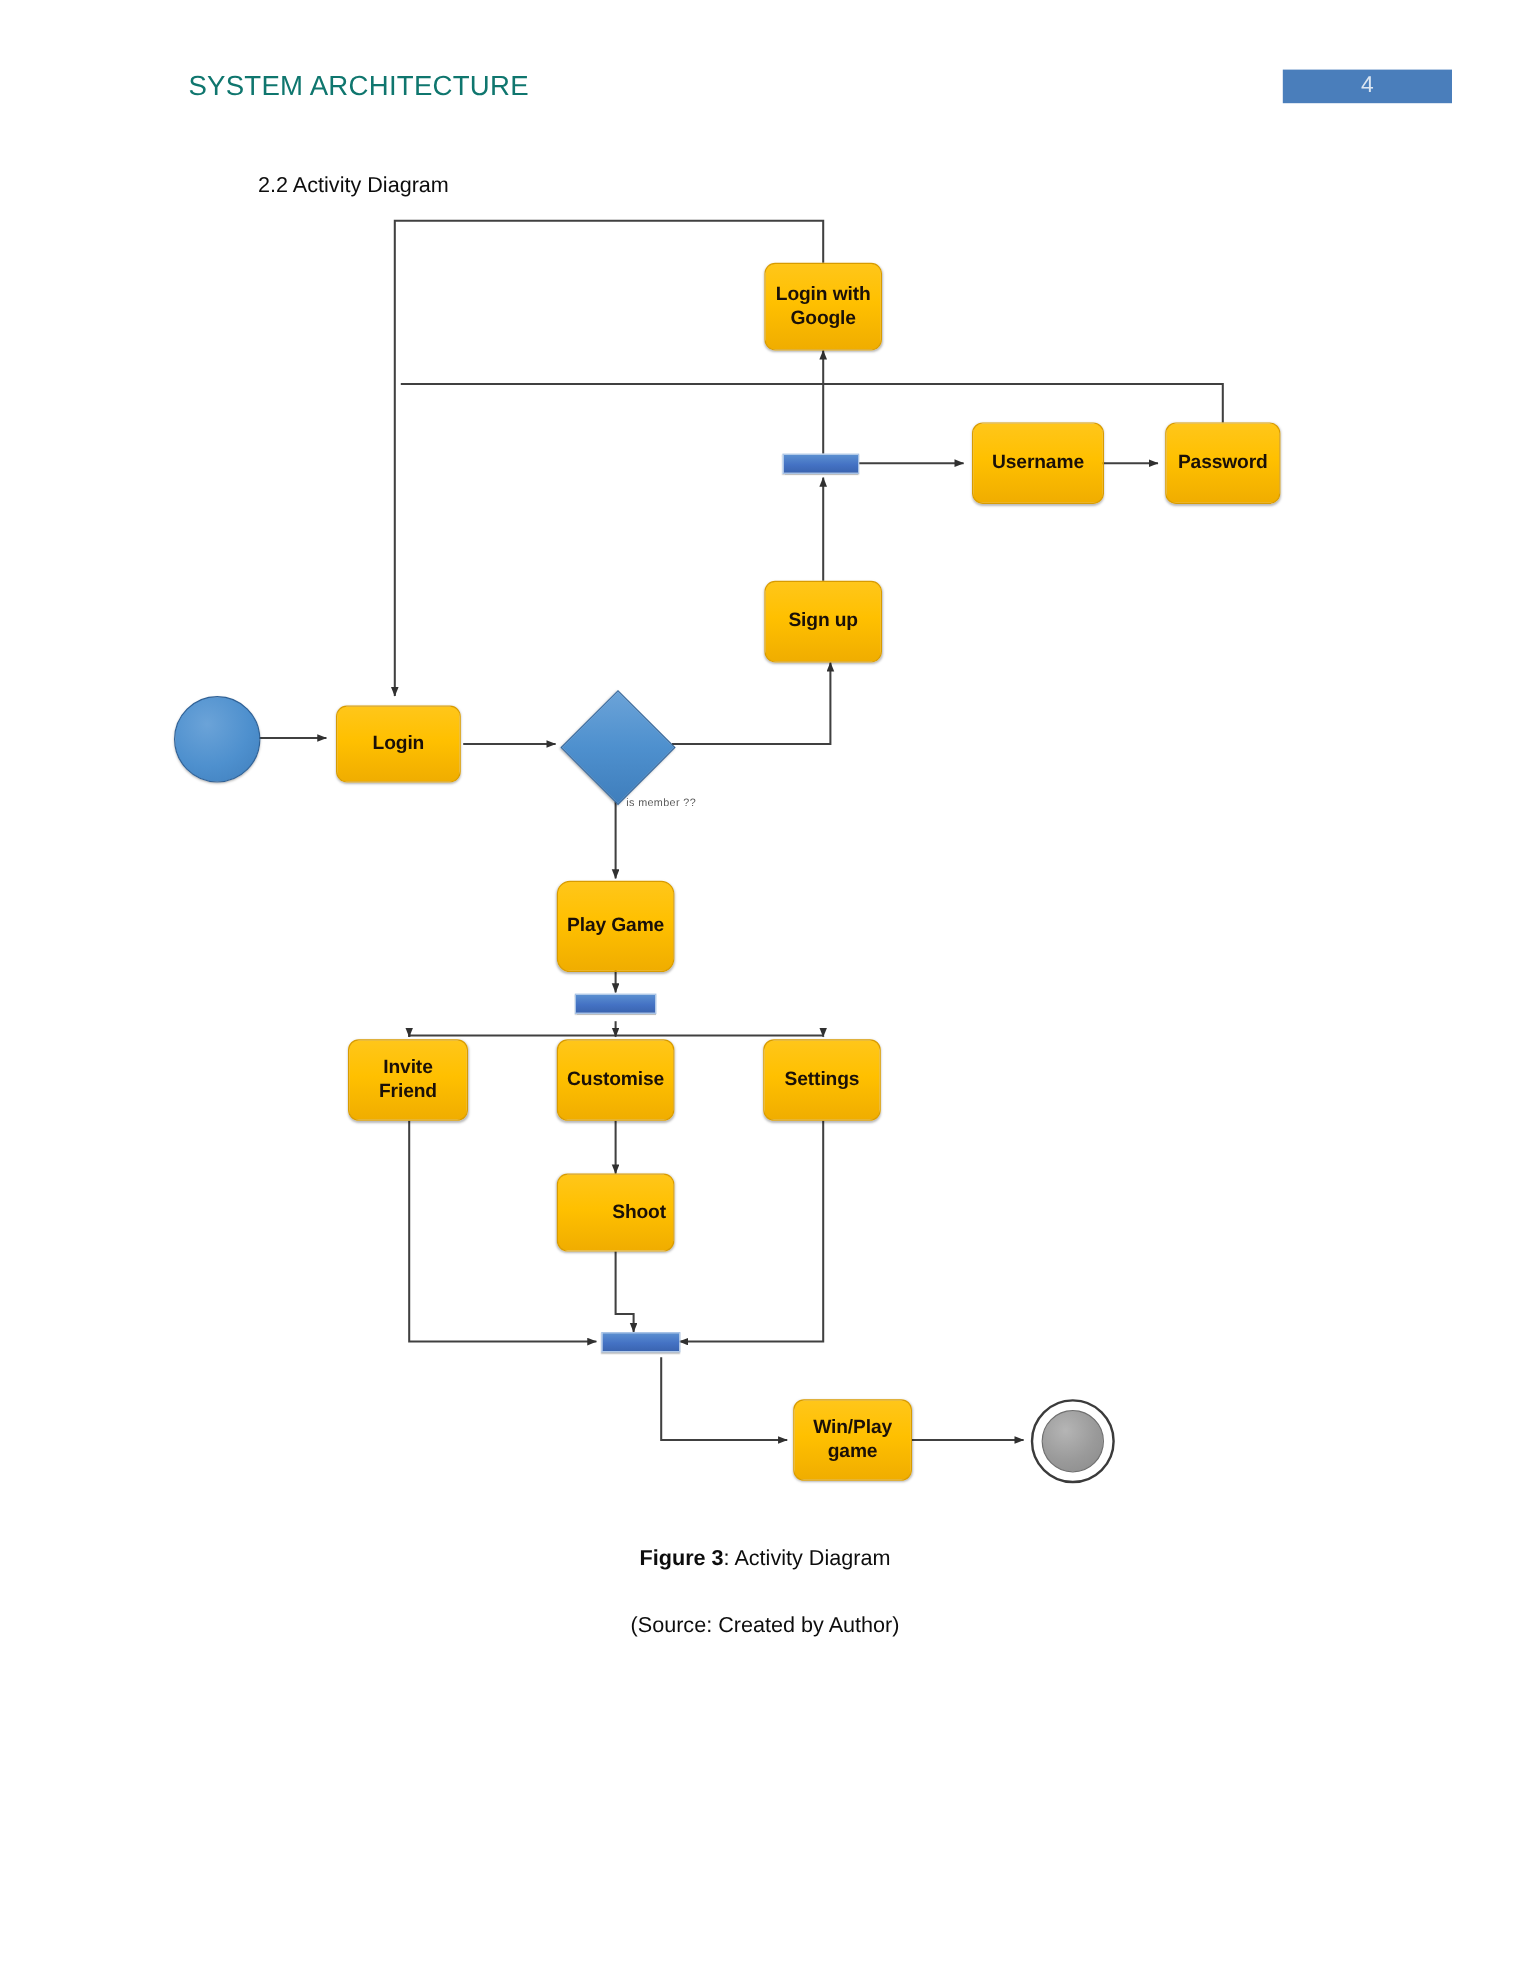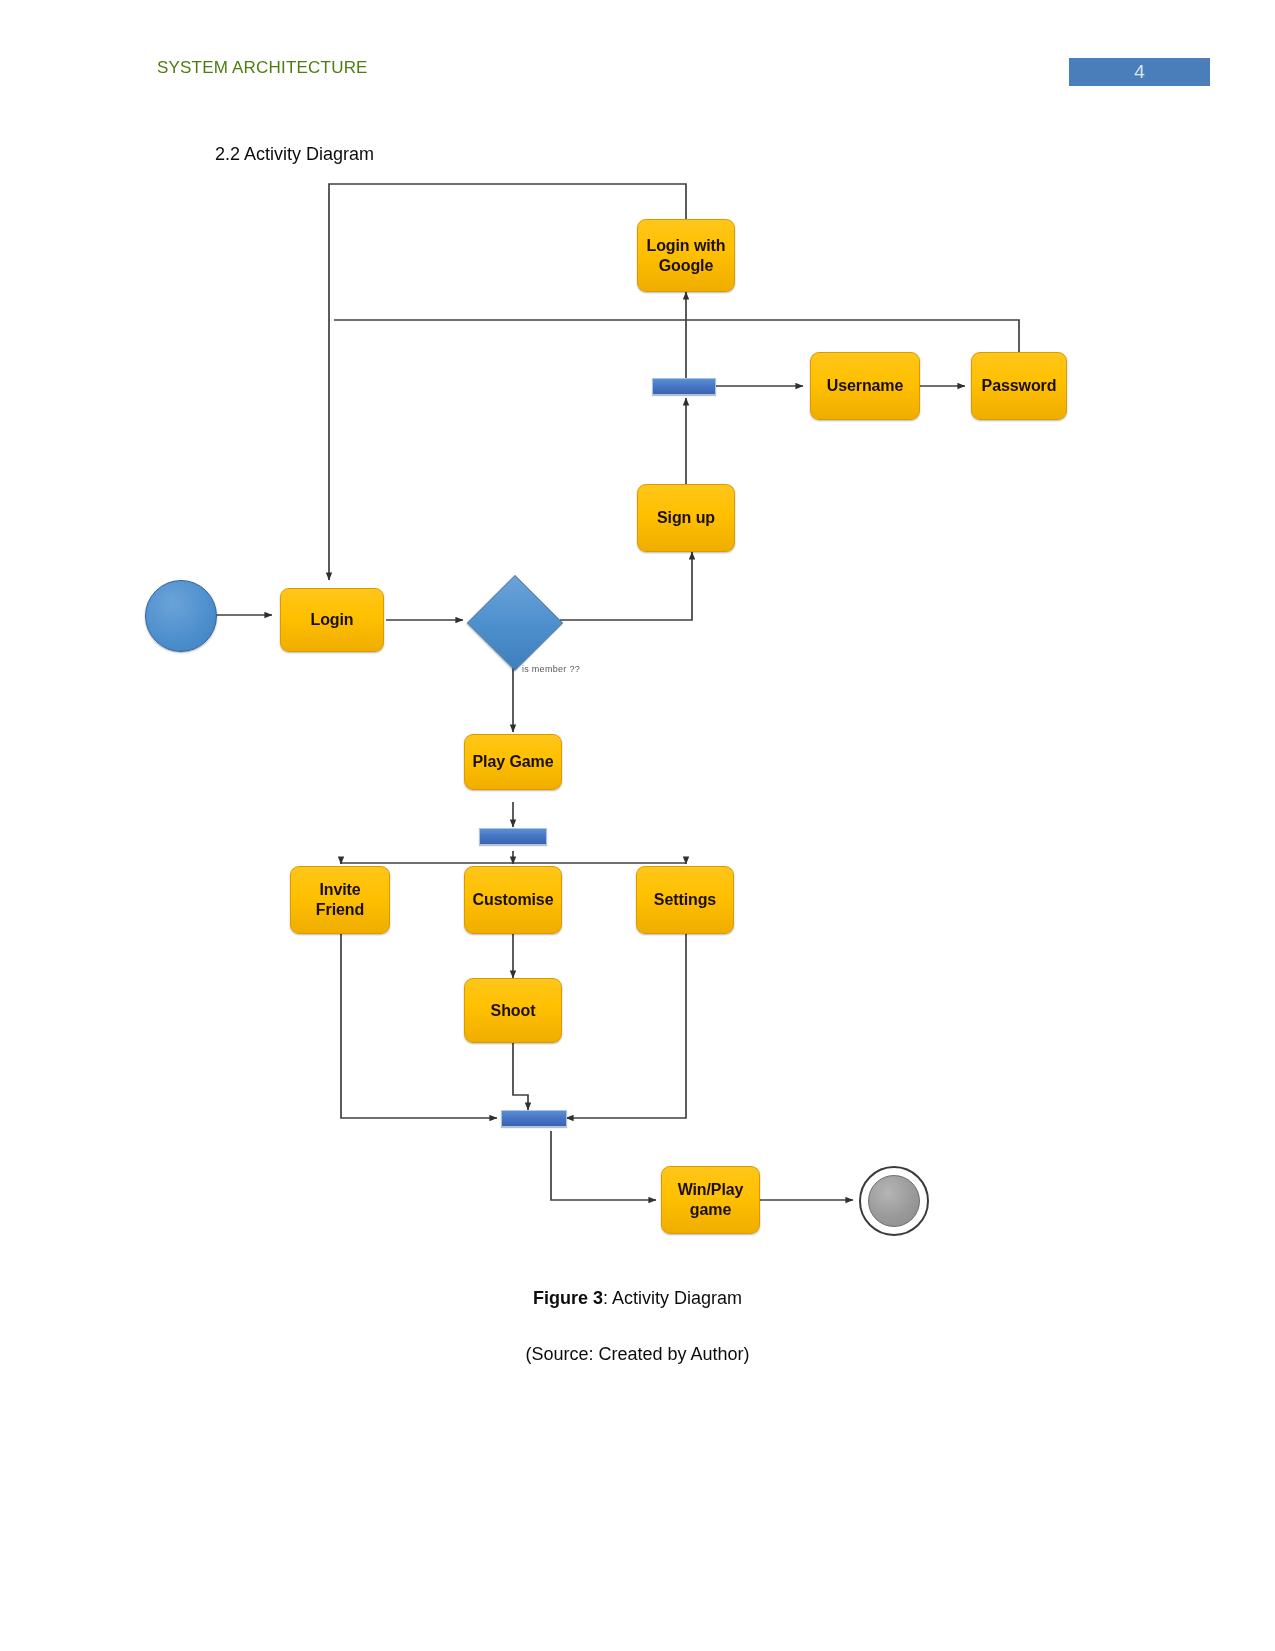--- a/index.html
+++ b/index.html
@@ -27,9 +27,9 @@
     position: absolute;
     left: 157px;
     top: 58px;
-    font-size: 17px;
+    font-size: 23px;
     letter-spacing: 0.2px;
-    color: #4d7c0f;
+    color: #0f766e;
     white-space: nowrap;
   }
   #page-number-badge {

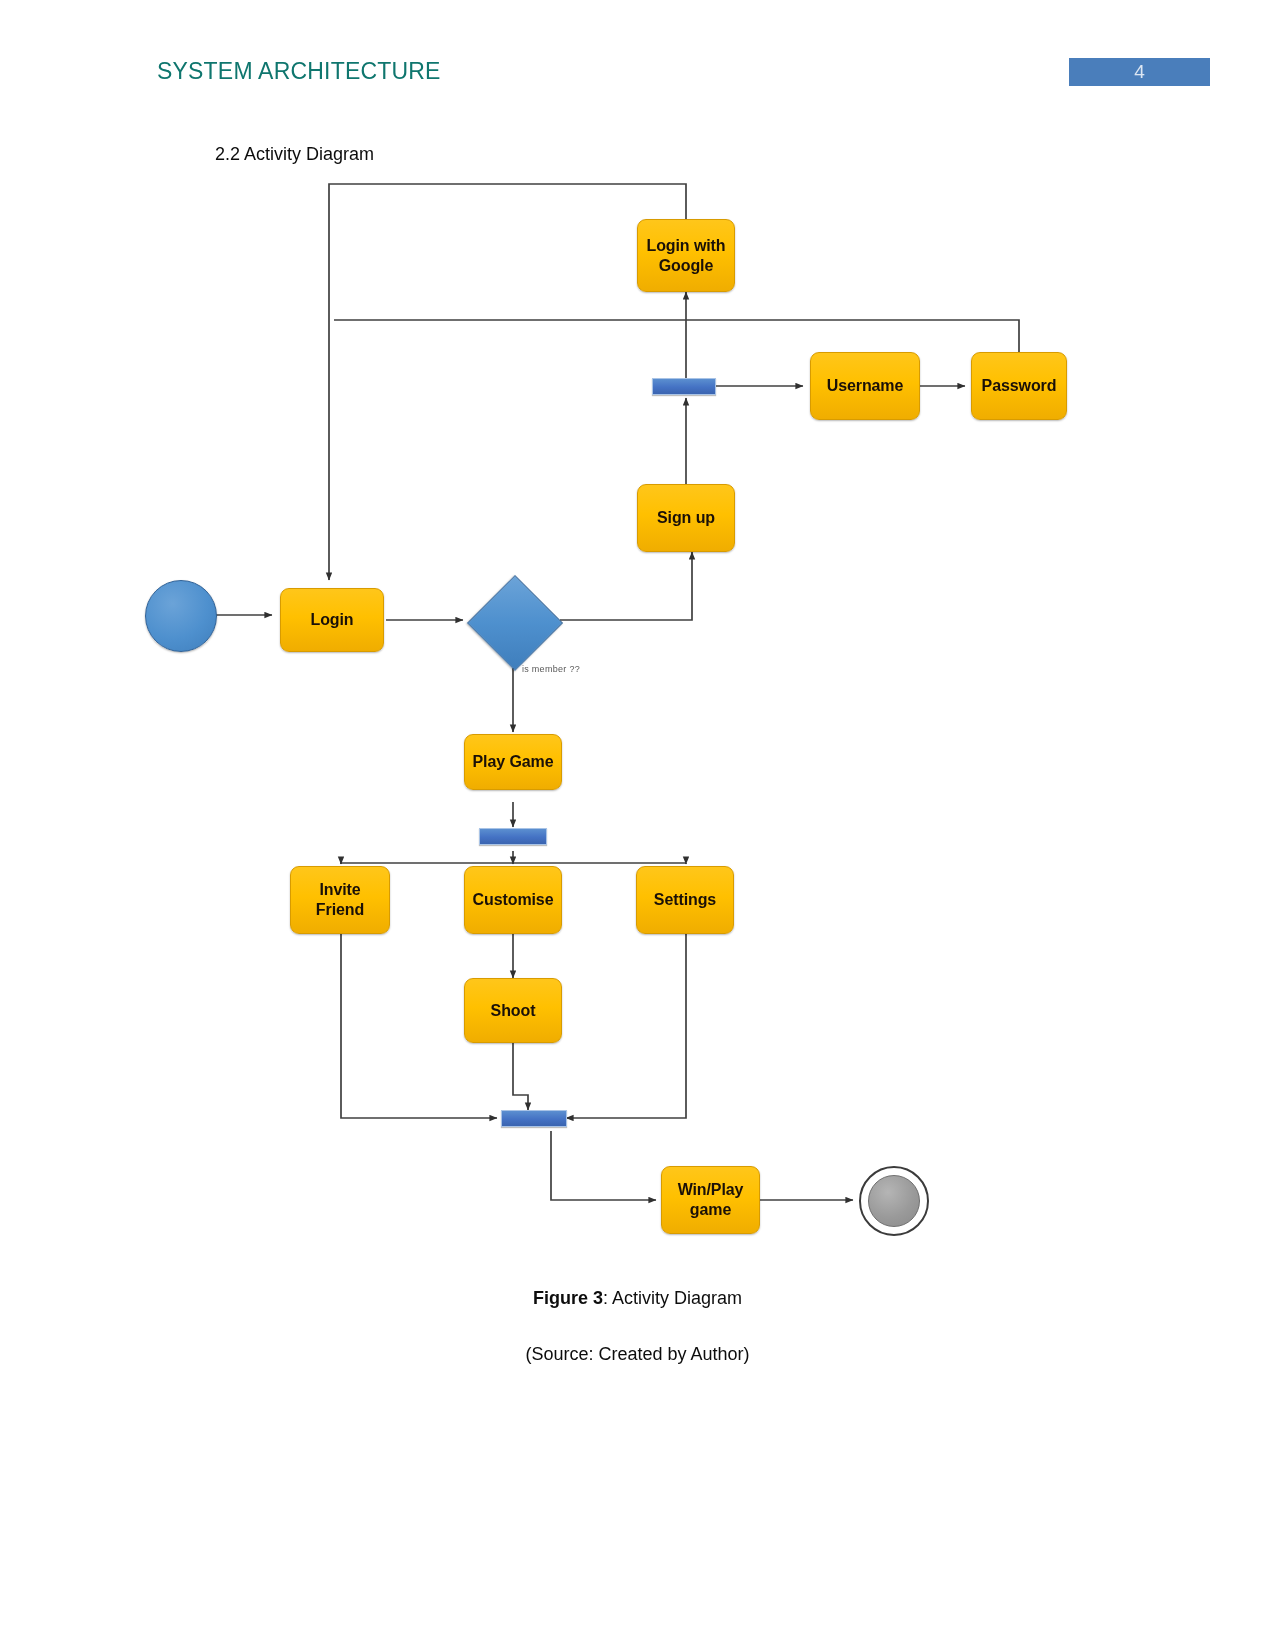--- a/index.html
+++ b/index.html
@@ -275,7 +275,7 @@
 Google</span>
   </div>
 
-  <div class="node" style="left:464px; top:734px; width:98px; height:56px;">
+  <div class="node" style="left:464px; top:734px; width:98px; height:76px;border-radius:11px;">
     <span>Play Game</span>
   </div>
 

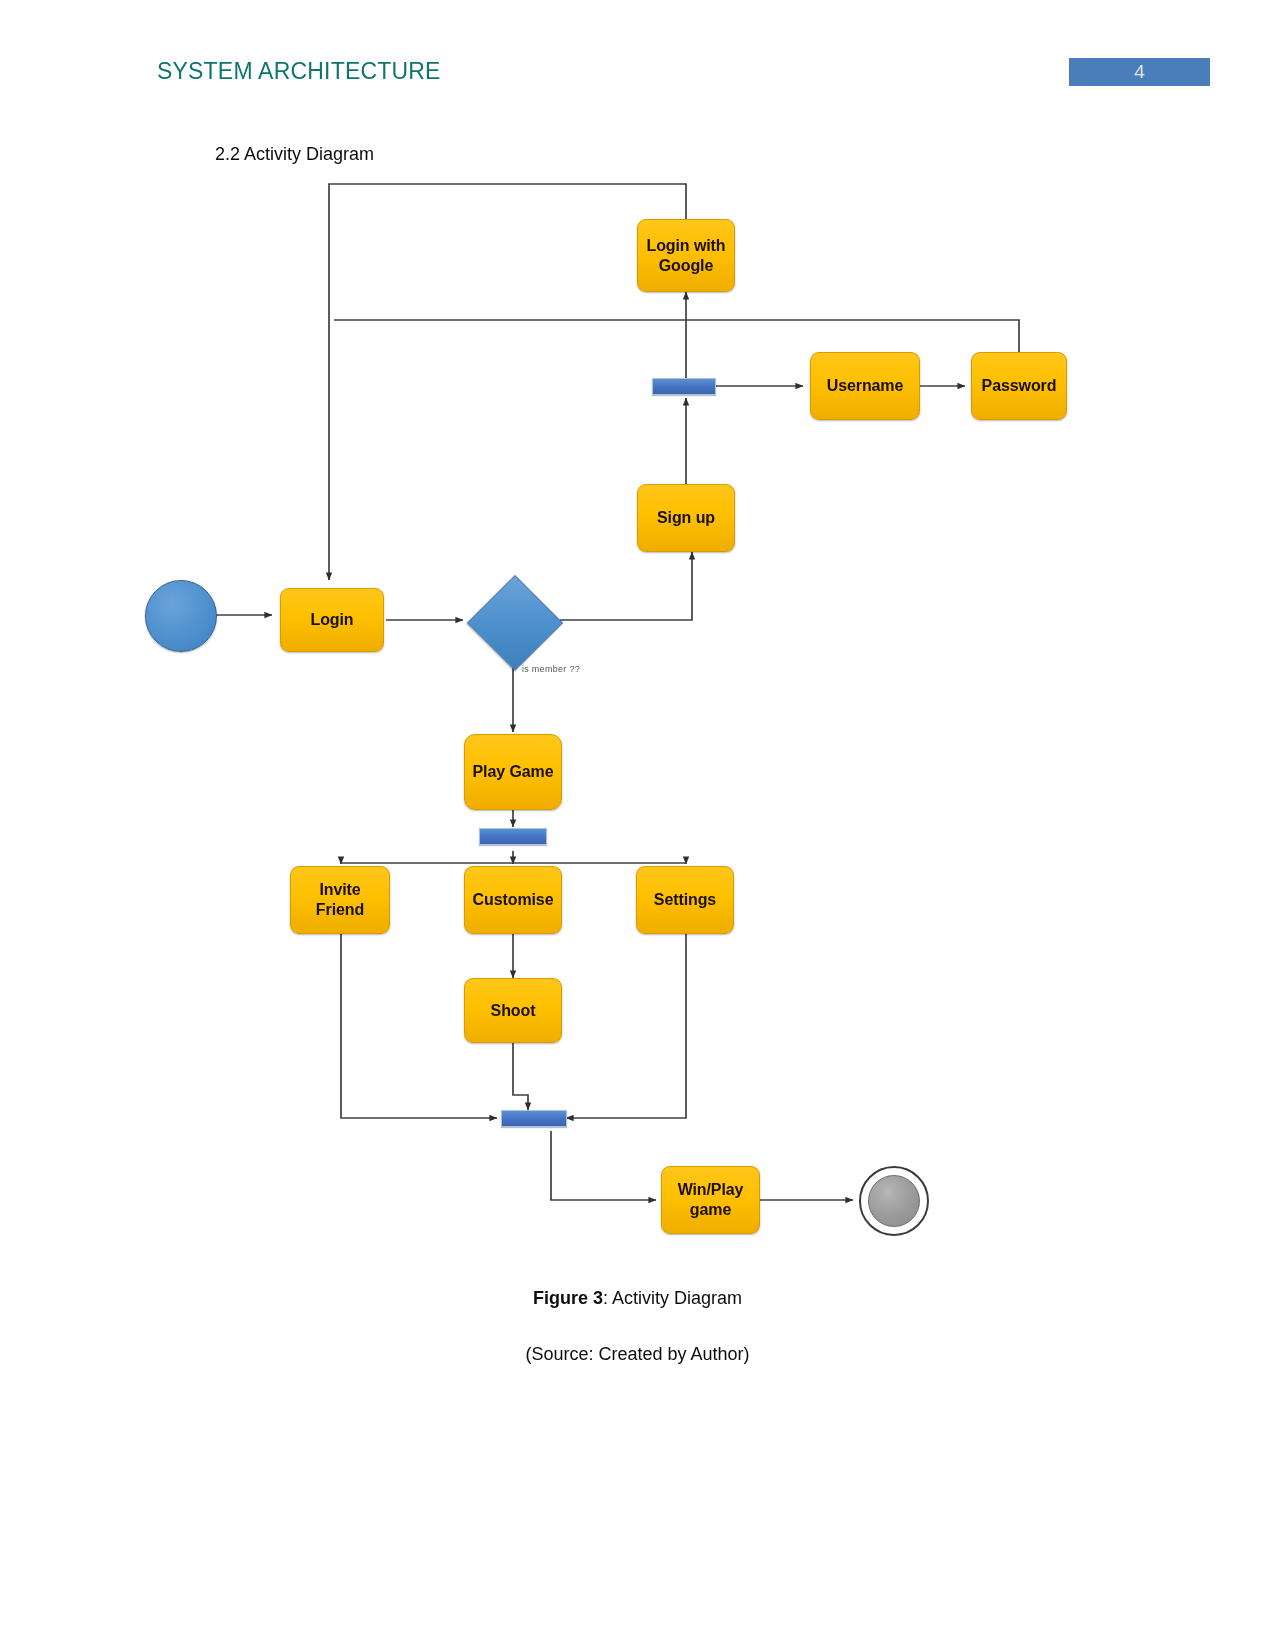--- a/index.html
+++ b/index.html
@@ -293,7 +293,7 @@
     <span>Settings</span>
   </div>
 
-  <div class="node" style="left:464px; top:978px; width:98px; height:65px;">
+  <div class="node" style="left:464px; top:978px; width:98px; height:65px;justify-content:flex-end;">
     <span>Shoot</span>
   </div>
 

